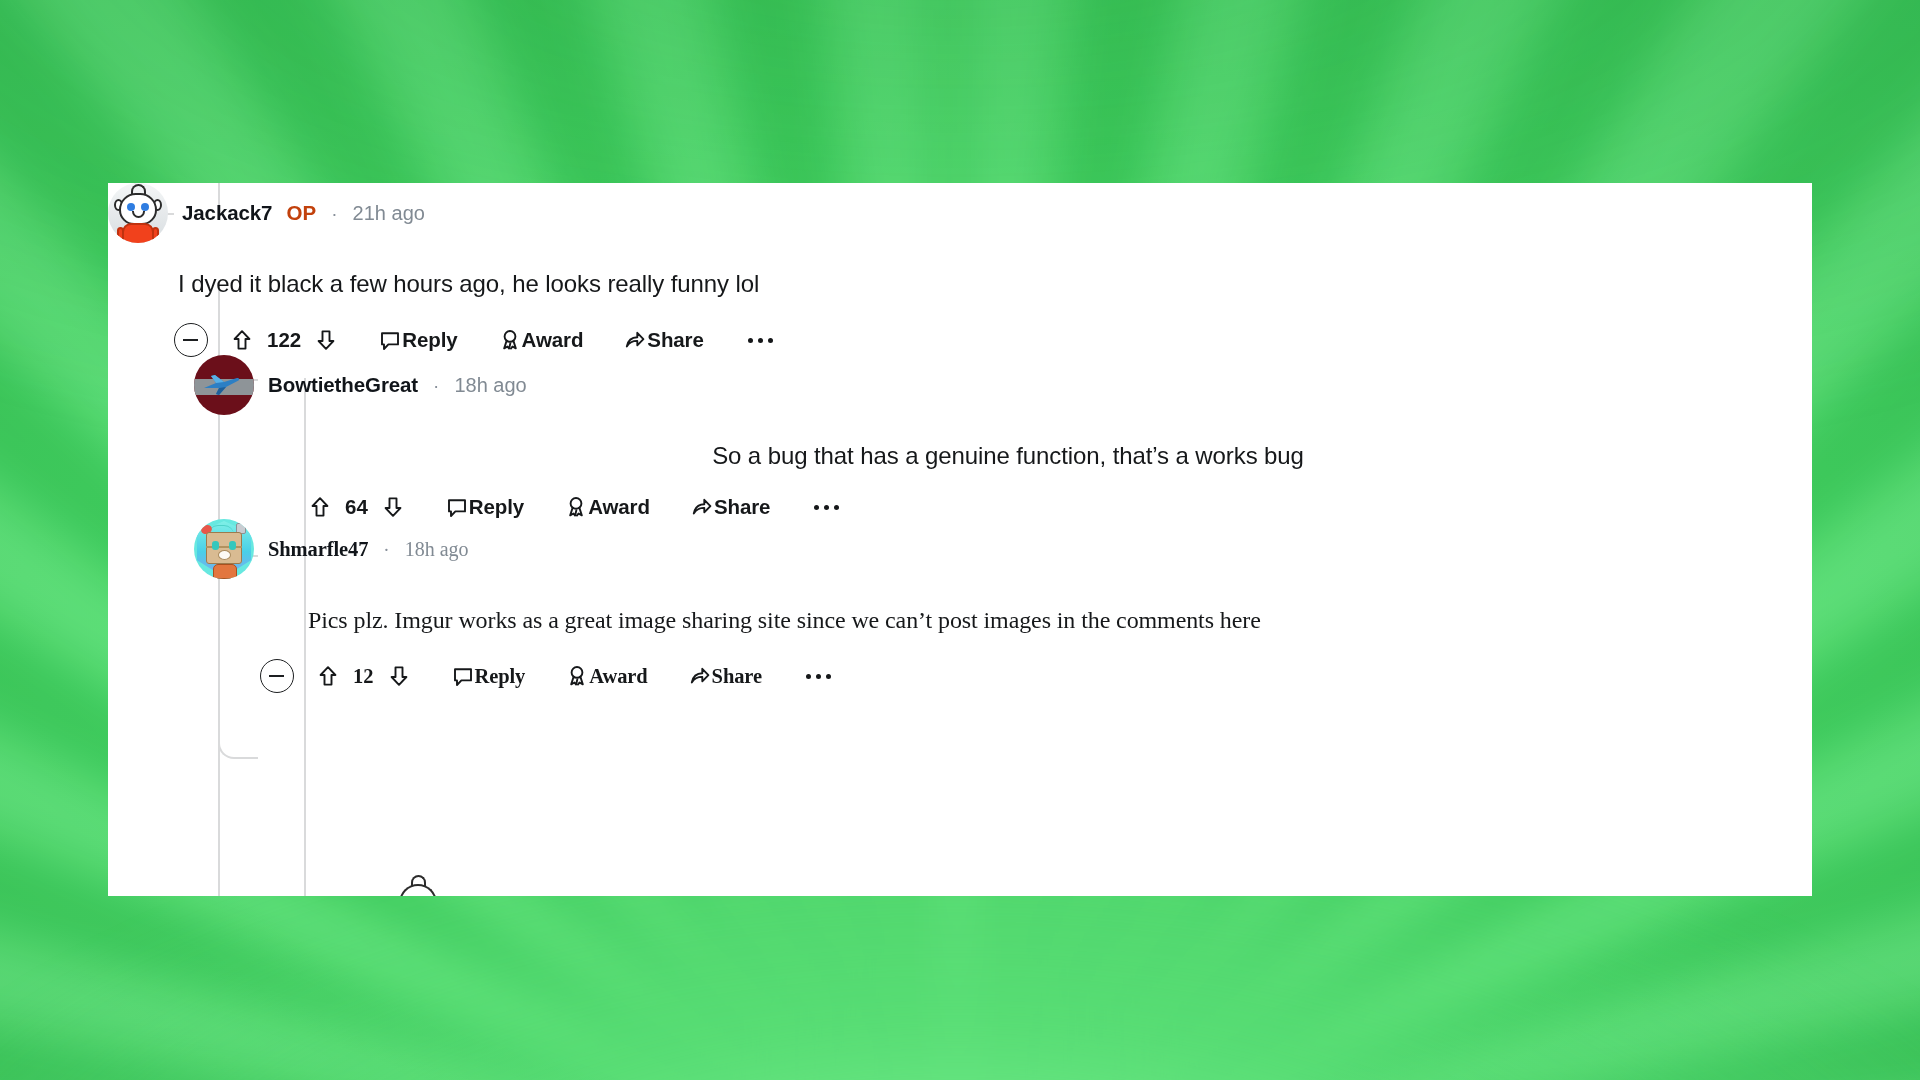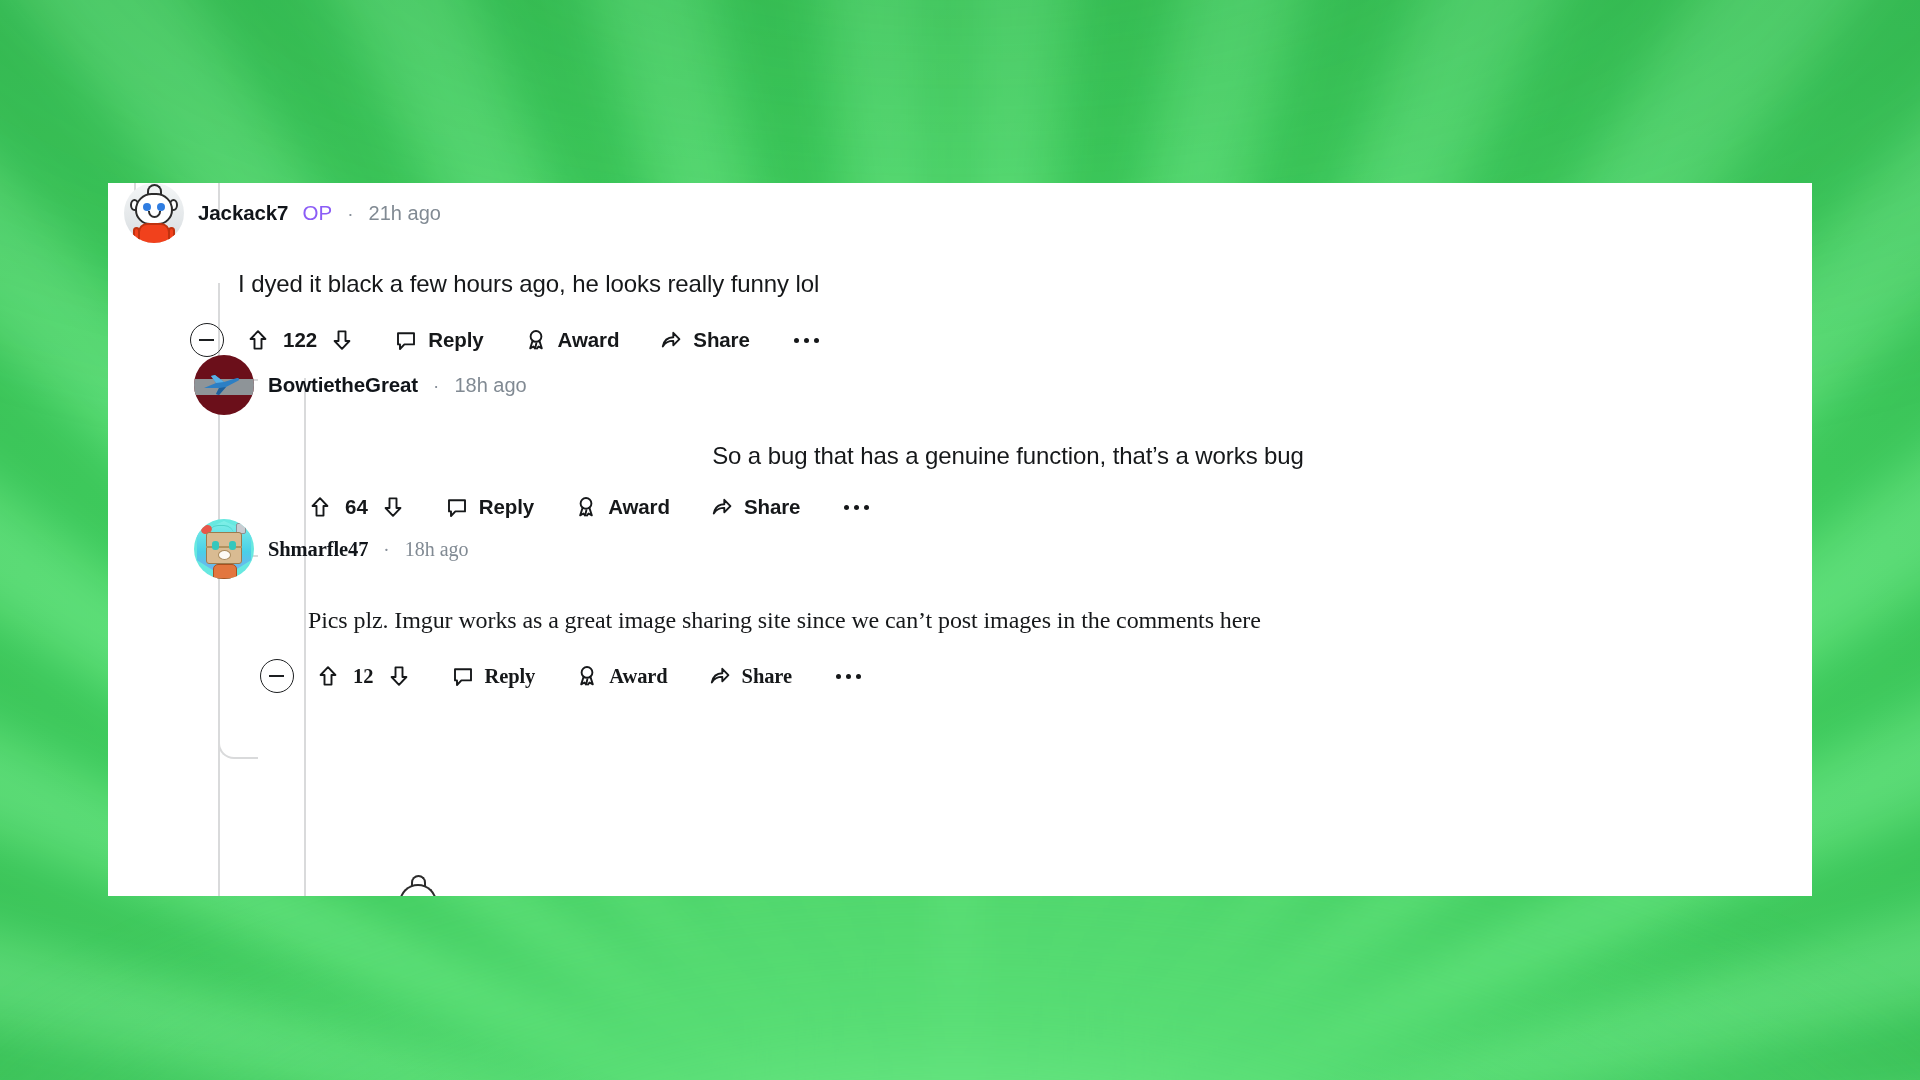--- a/index.html
+++ b/index.html
@@ -95,7 +95,7 @@
 
   
   .comment { position: absolute; }
-  .comment-op     { left: 16px;  top: 0px;   width: 1540px; }
+  .comment-op     { left: 0px;  top: 0px;   width: 1540px; }
   .comment-r1     { left: 86px; top: 172px; width: 1618px; text-align: center; }
   .comment-r2     { left: 86px; top: 336px; width: 1618px; font-family: Liberation Serif, serif; }
 

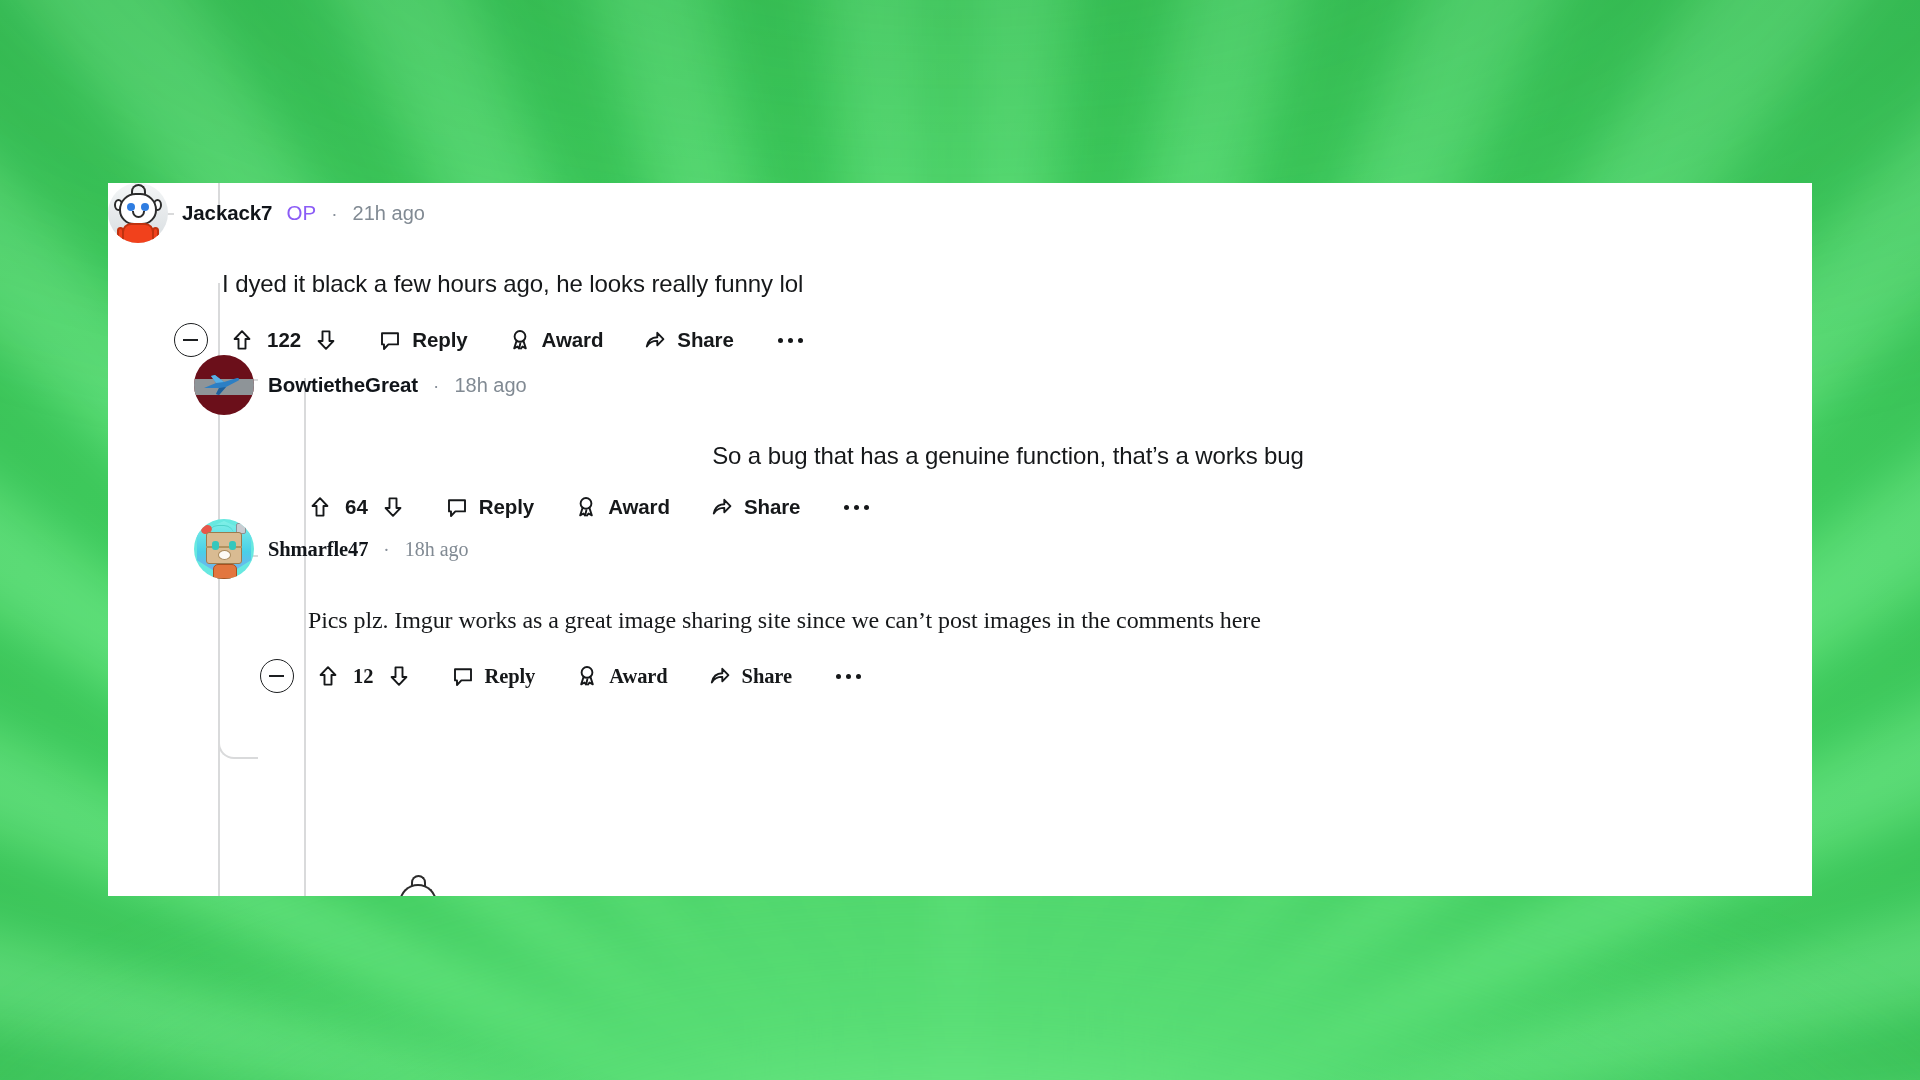--- a/index.html
+++ b/index.html
@@ -278,8 +278,8 @@
   }
   .op-badge {
     font-size: 20.5px;
-    font-weight: 400;
-    color: #8b5cf6;
+    font-weight: 700;
+    color: #c2410c;
     letter-spacing: 0.1px;
     text-align: right;
   }

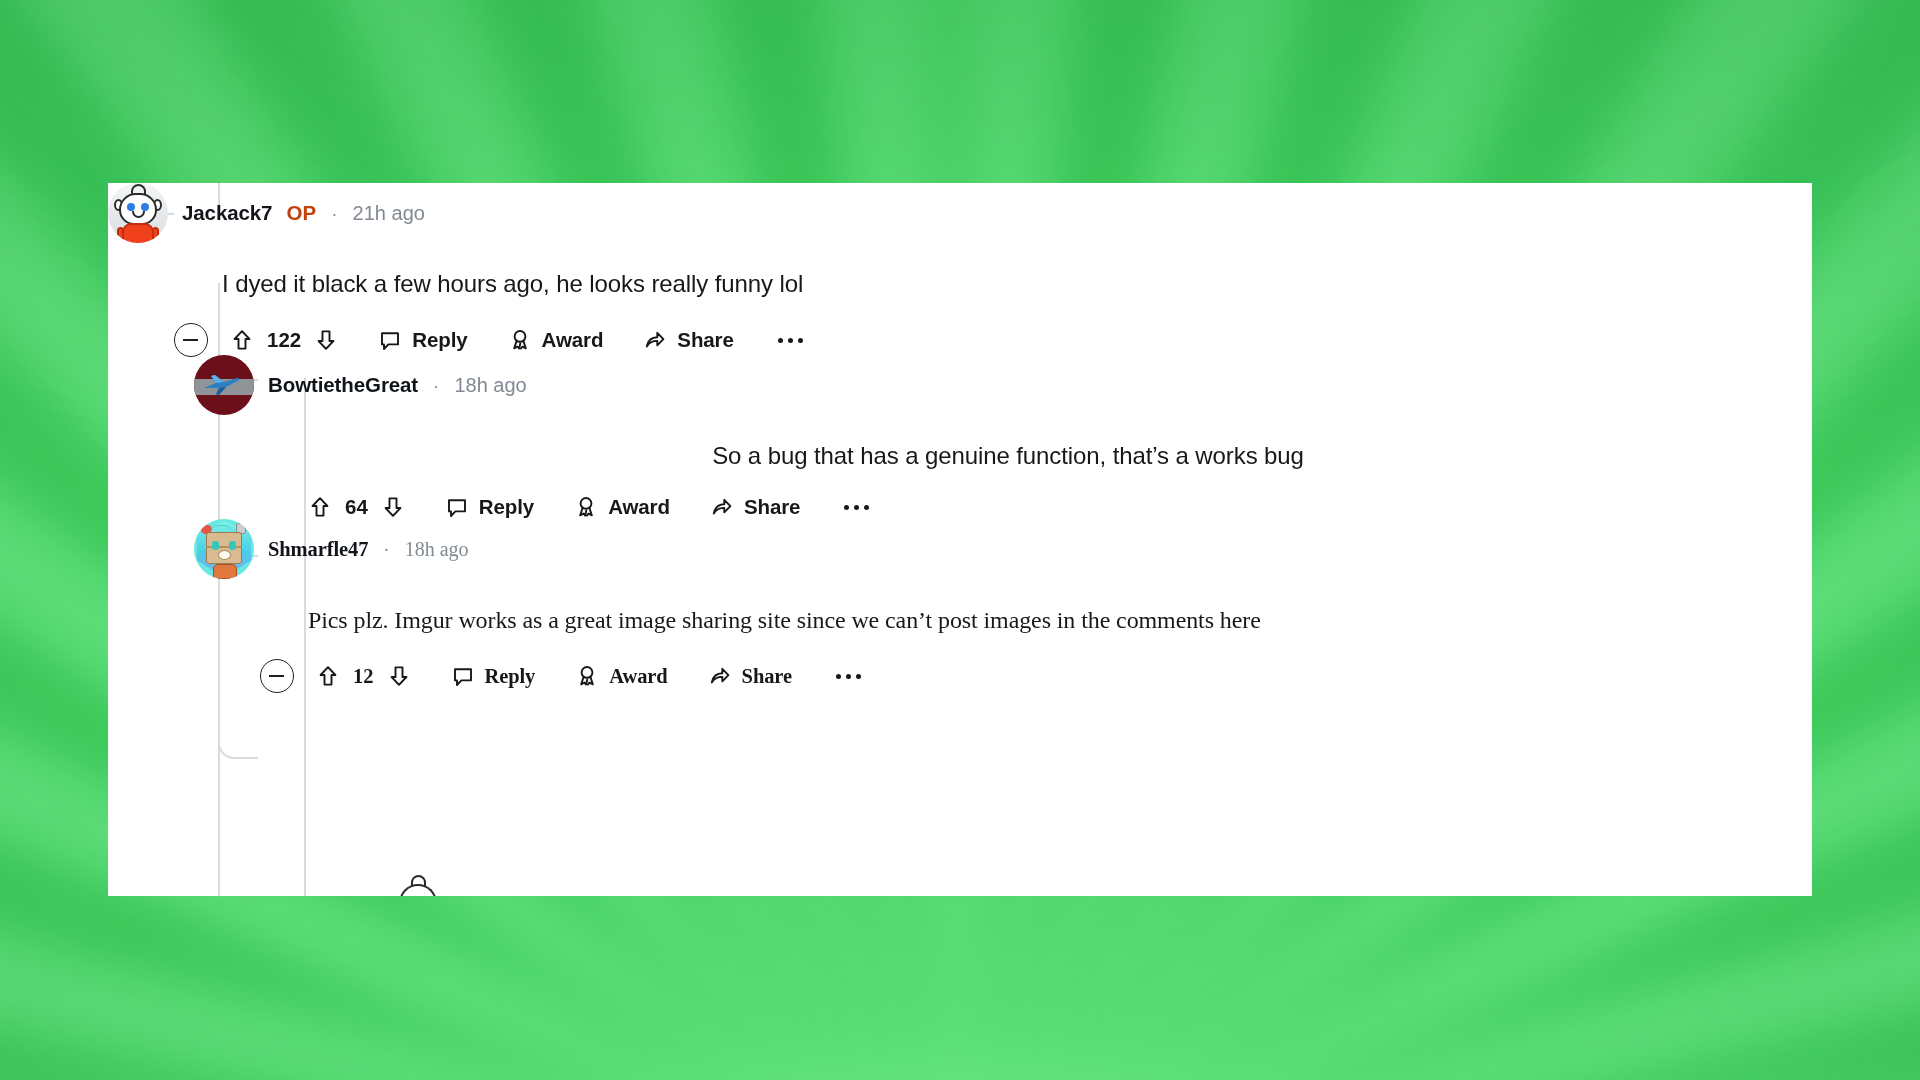--- a/index.html
+++ b/index.html
@@ -302,7 +302,7 @@
     color: #16181a;
     letter-spacing: -0.1px;
   }
-  .body-op { margin: 24px 0 0 114px; width: 1400px; }
+  .body-op { margin: 24px 0 0 70px; width: 1400px; }
   .body-r1 { margin: 24px 0 0 114px; width: 1400px; }
   .body-r2 { margin: 24px 0 0 114px; width: 1420px; }
 

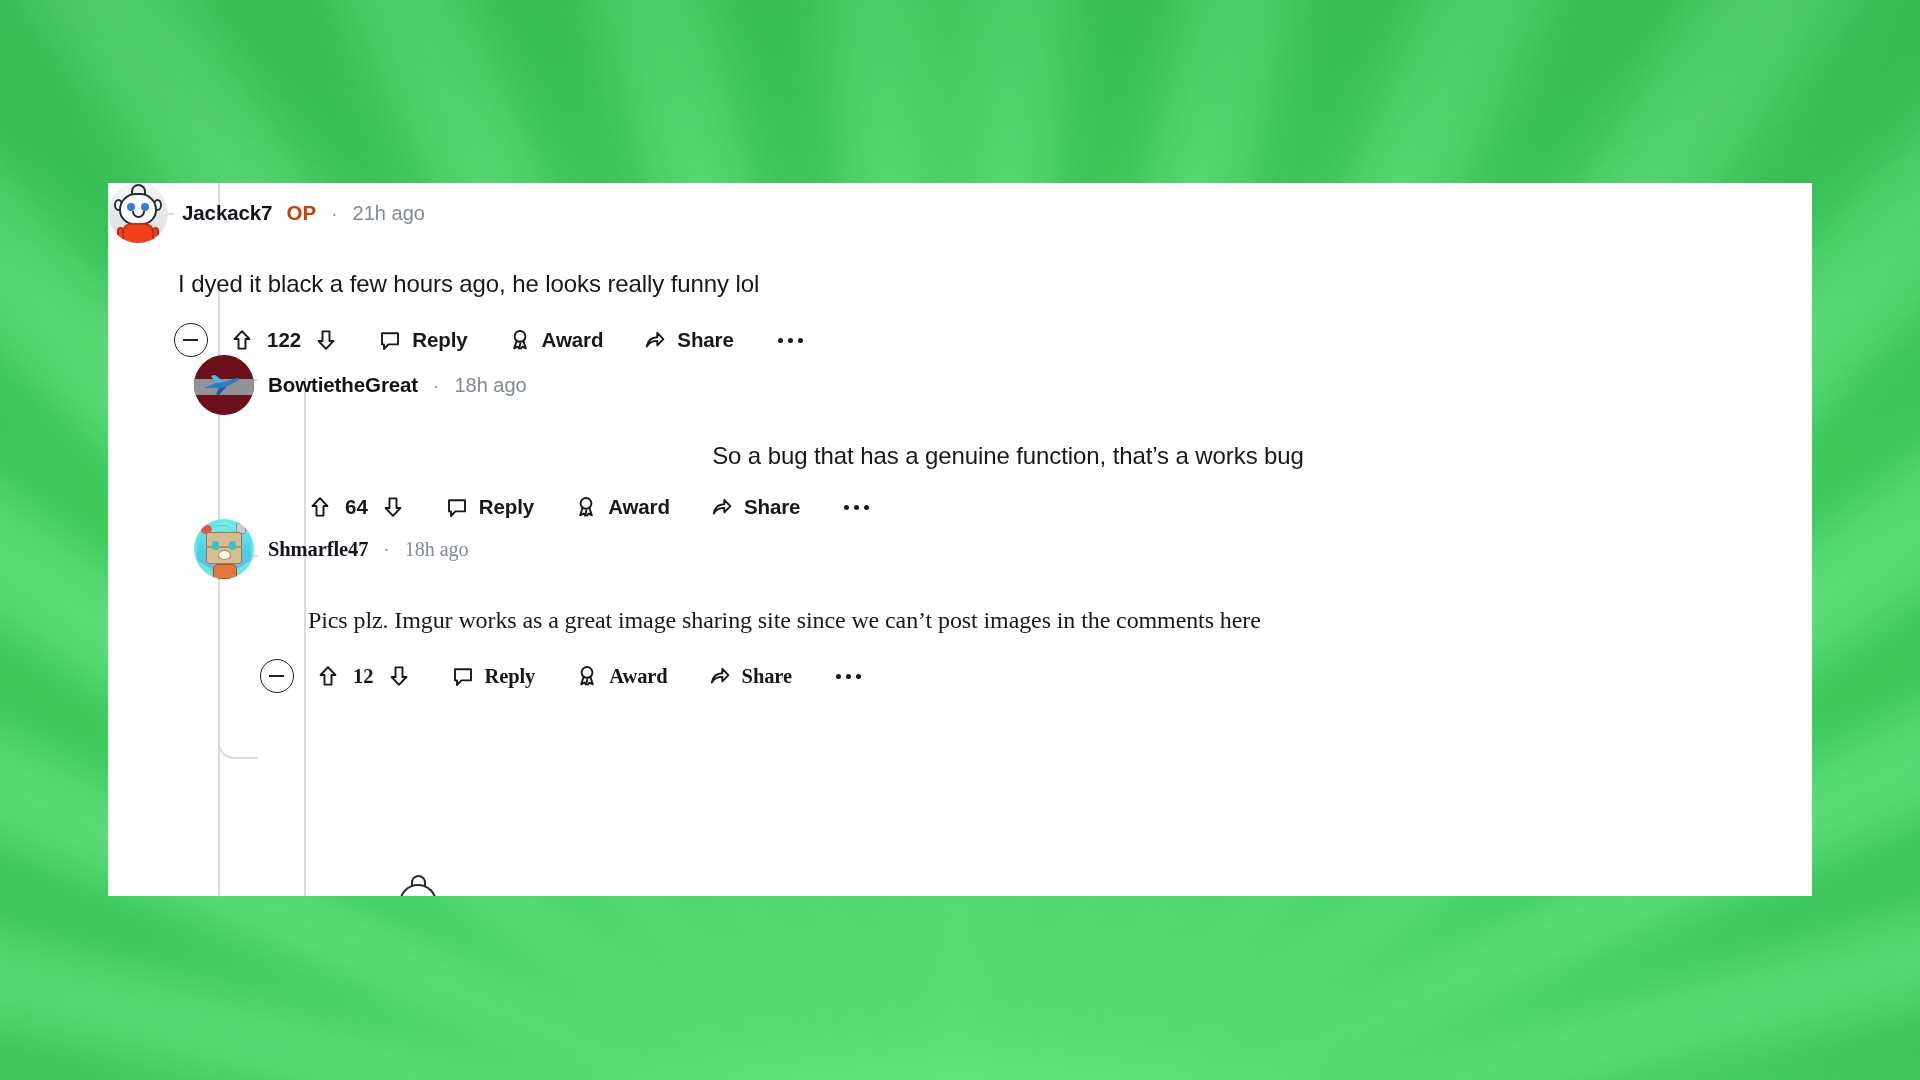--- a/index.html
+++ b/index.html
@@ -319,7 +319,6 @@
   .act {
     display: flex;
     align-items: center;
-    gap: 10px;
     color: #16181a;
     font-size: 20.5px;
     font-weight: 700;

